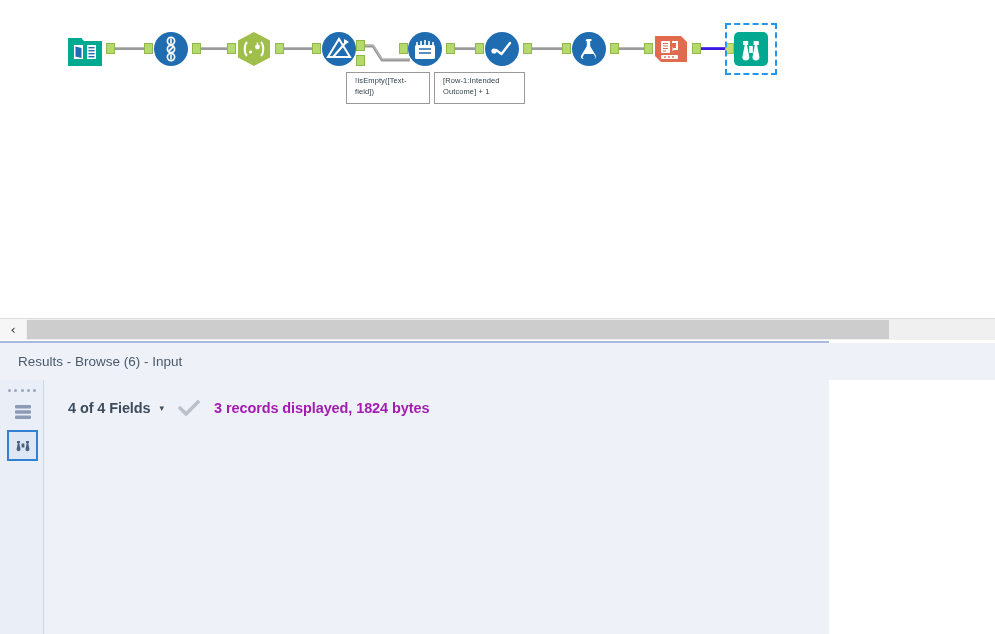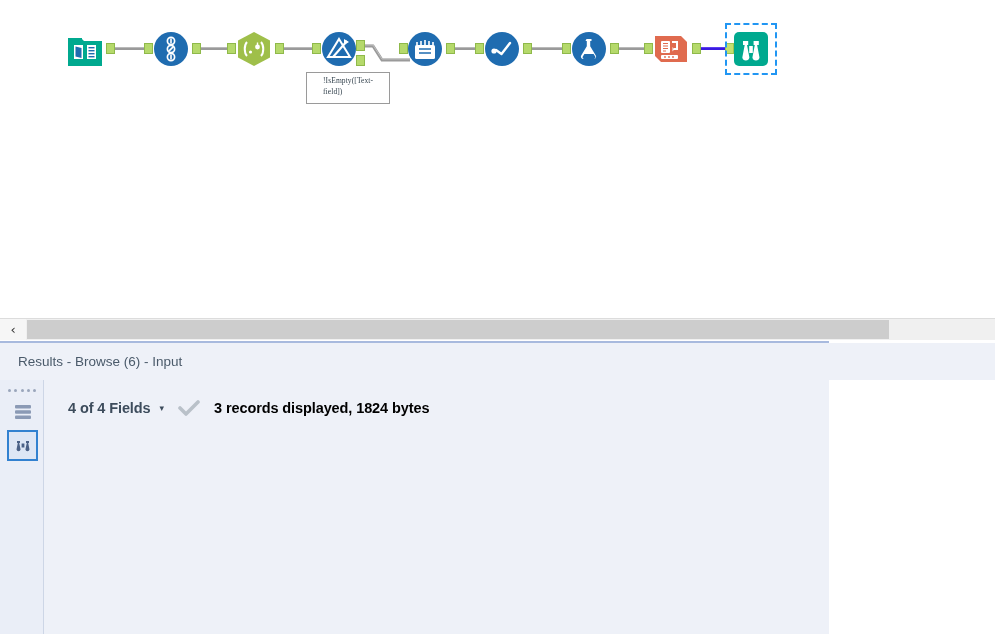--- a/index.html
+++ b/index.html
@@ -75,13 +75,14 @@
     background: #ffffff;
     border: 1px solid #9a9a9a;
     box-sizing: border-box;
-    font-family: Liberation Serif, serif;
+    font-family: Liberation Sans, sans-serif;
     font-size: 7.5px;
     line-height: 11px;
     color: #33424d;
-    padding: 2px 16px;
+    padding: 2px 8px;
     white-space: pre-line;
     letter-spacing: 0.1px;
+    margin-left: 40px;
   }
 
   

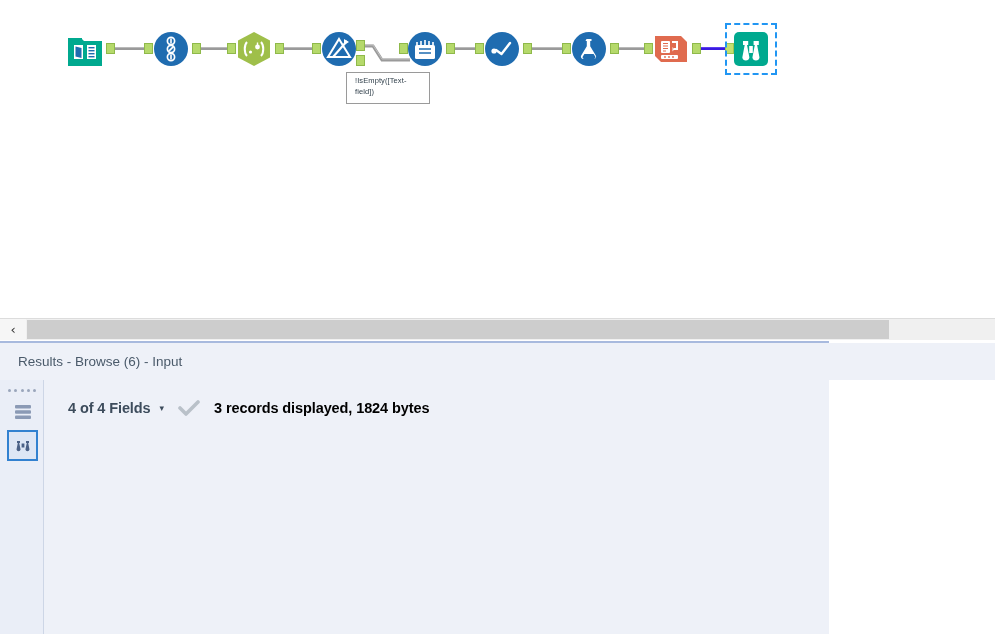--- a/index.html
+++ b/index.html
@@ -366,6 +366,8 @@
 
   <div class="anno" style="left:306px; top:72px; width:84px; height:32px;">!IsEmpty([Text-
 field])</div>
+  <div class="anno" style="left:394px; top:72px; width:91px; height:32px;">[Row-1:Intended
+Outcome] + 1</div>
 </div>
 
 <div id="hscroll">

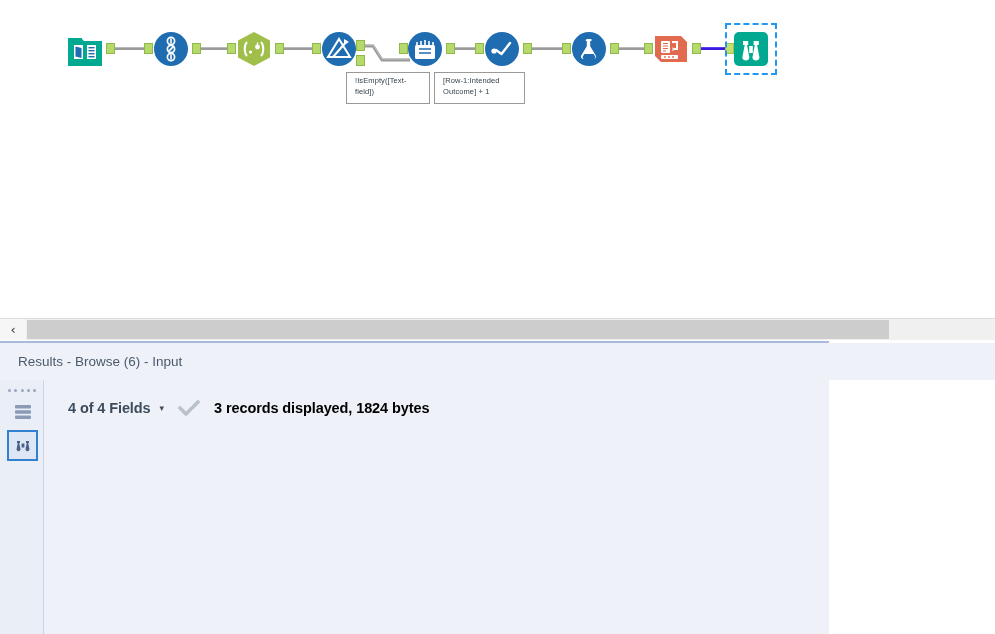--- a/index.html
+++ b/index.html
@@ -209,7 +209,7 @@
   #records-label {
     margin-left: 14px;
     font-size: 14.5px;
-    color: #000000;
+    color: #a21caf;
     font-weight: bold;
     letter-spacing: -0.1px;
   }

